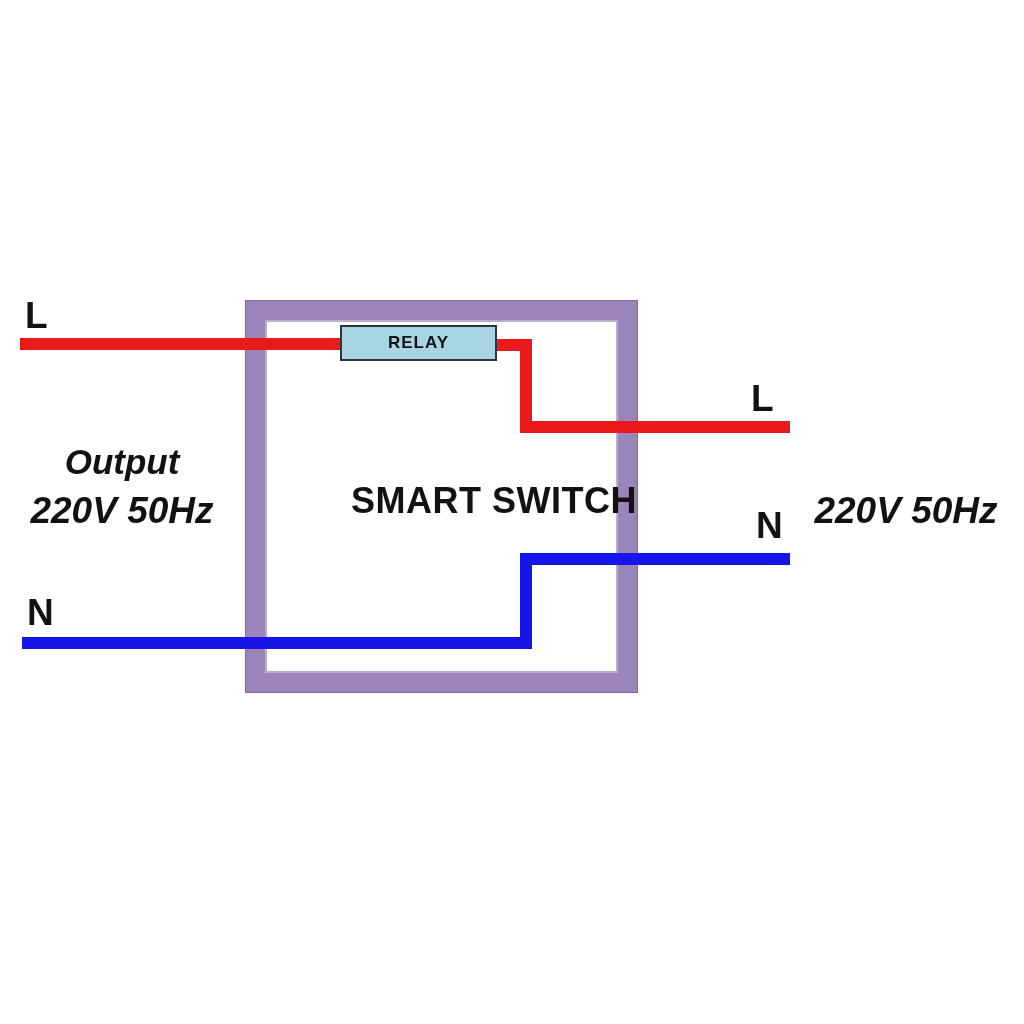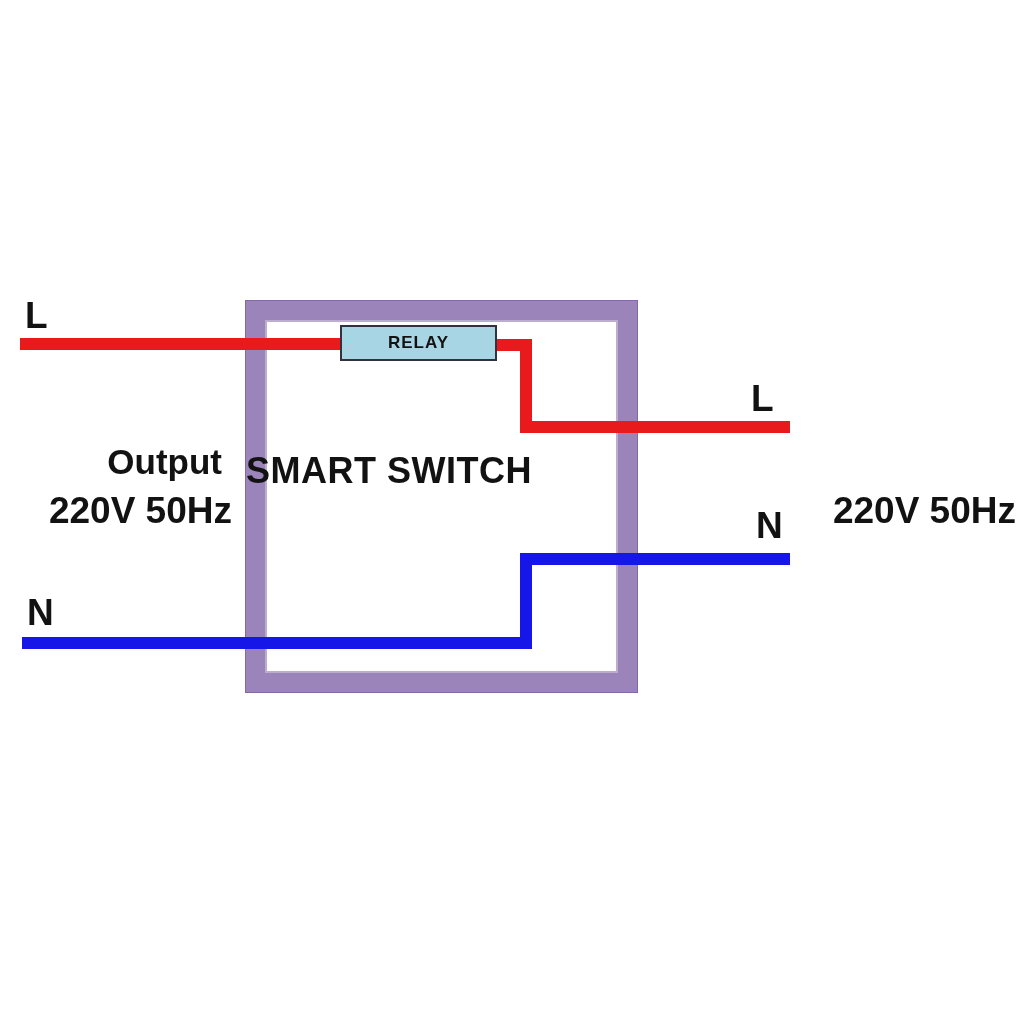--- a/index.html
+++ b/index.html
@@ -84,7 +84,7 @@
   .lbl-L-right { left: 751px; top: 380px; }
   .lbl-N-right { left: 756px; top: 507px; }
 
-  .caption { font-size: 35px; text-align: right; }
+  .caption { font-size: 35px; text-align: center; font-style: italic; }
   .lbl-output  { left: 22px;  top: 444px; width: 200px; }
   .lbl-output-v{ left: 12px;  top: 492px; width: 220px; font-size: 37px; }
   .lbl-input   { left: 806px; top: 444px; width: 200px; }

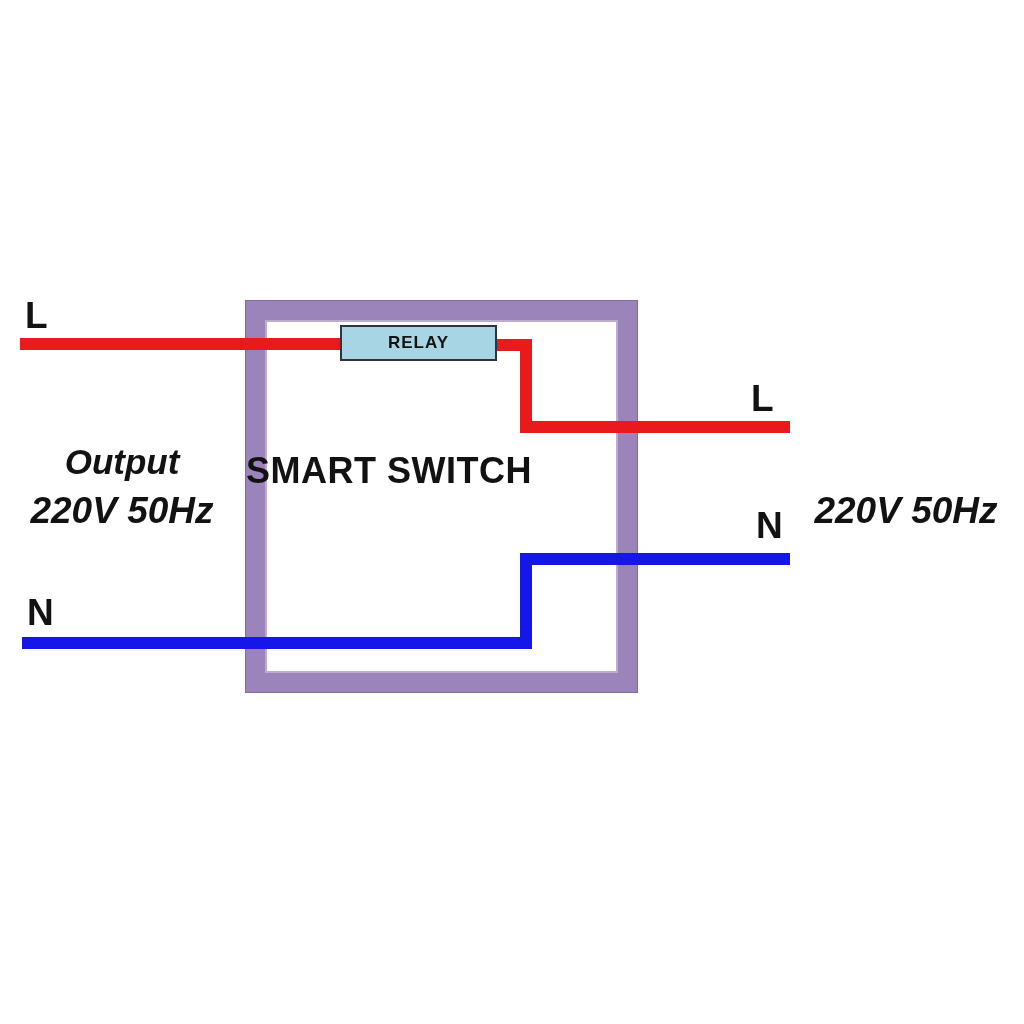--- a/index.html
+++ b/index.html
@@ -92,9 +92,9 @@
 
   .switch-title {
     left: 246px;
-    top: 450px;
+    top: 480px;
     width: 391px;
-    text-align: left;
+    text-align: right;
     font-size: 36px;
     font-weight: bold;
     letter-spacing: 0.5px;

